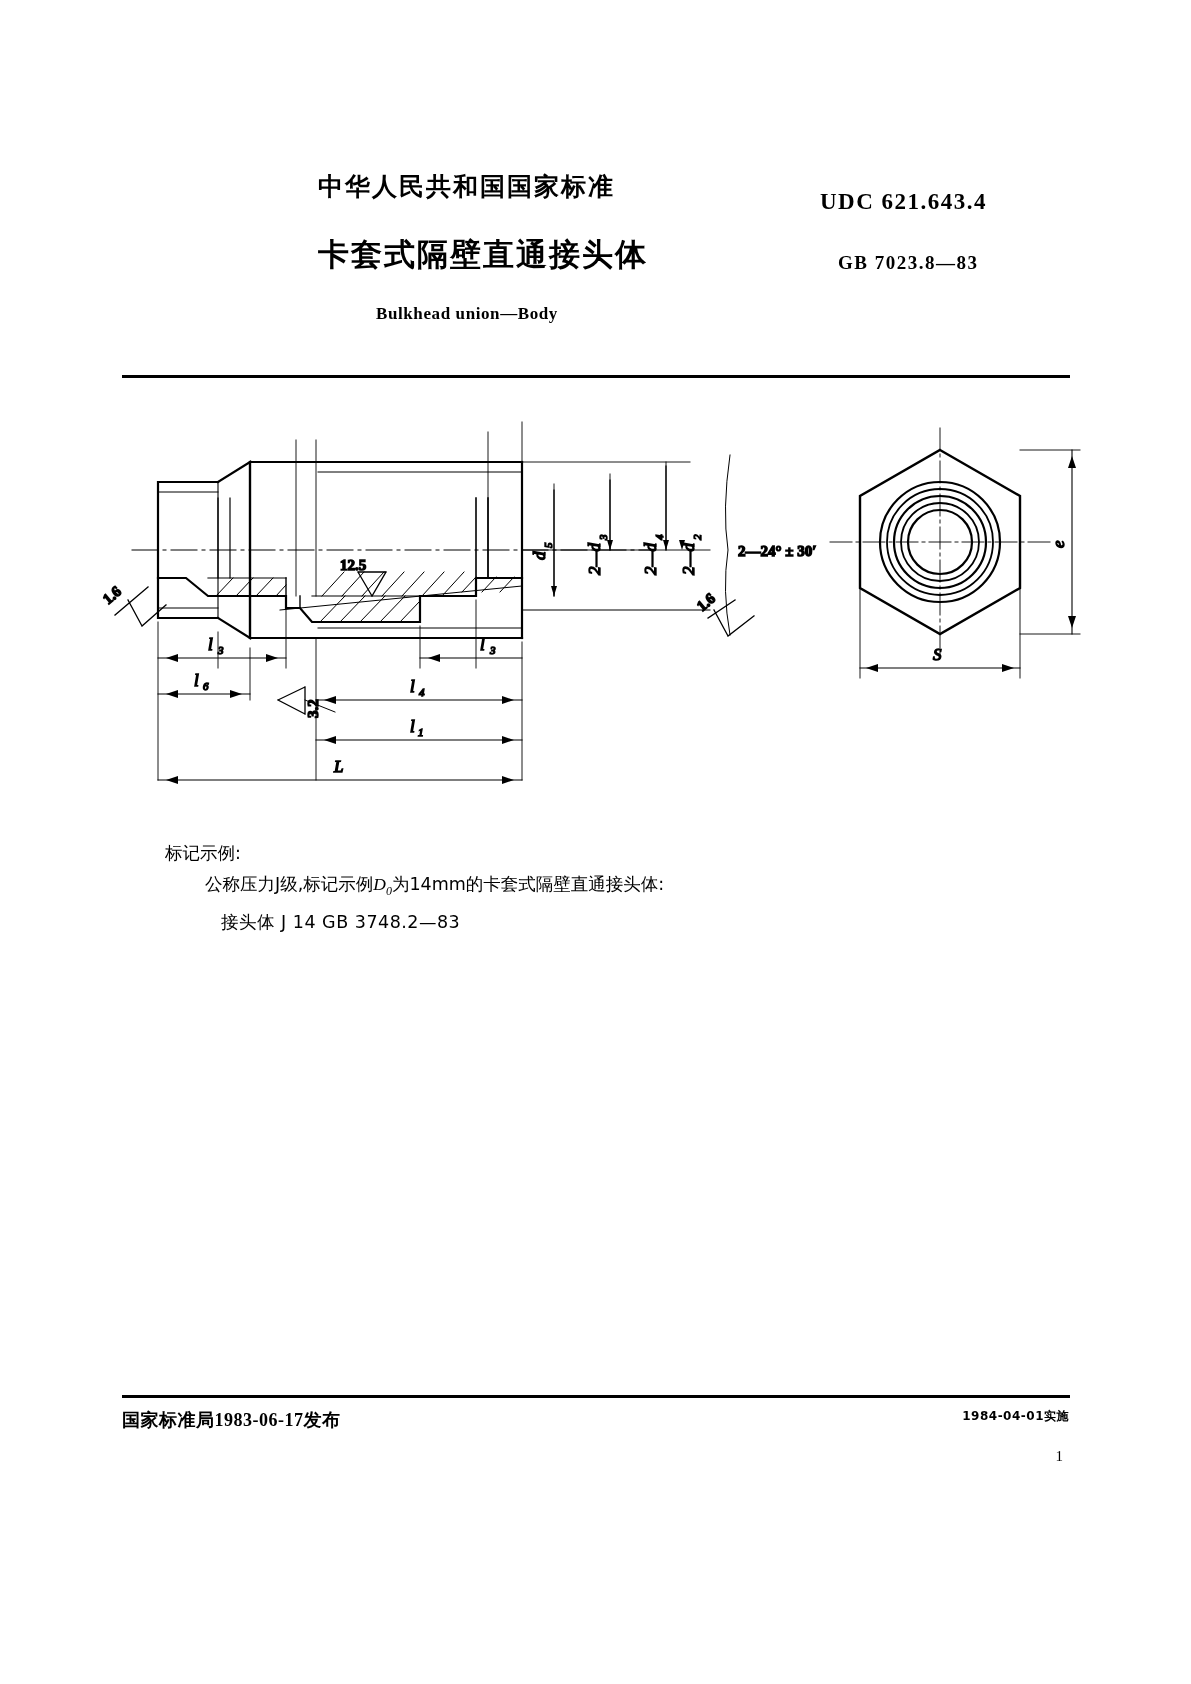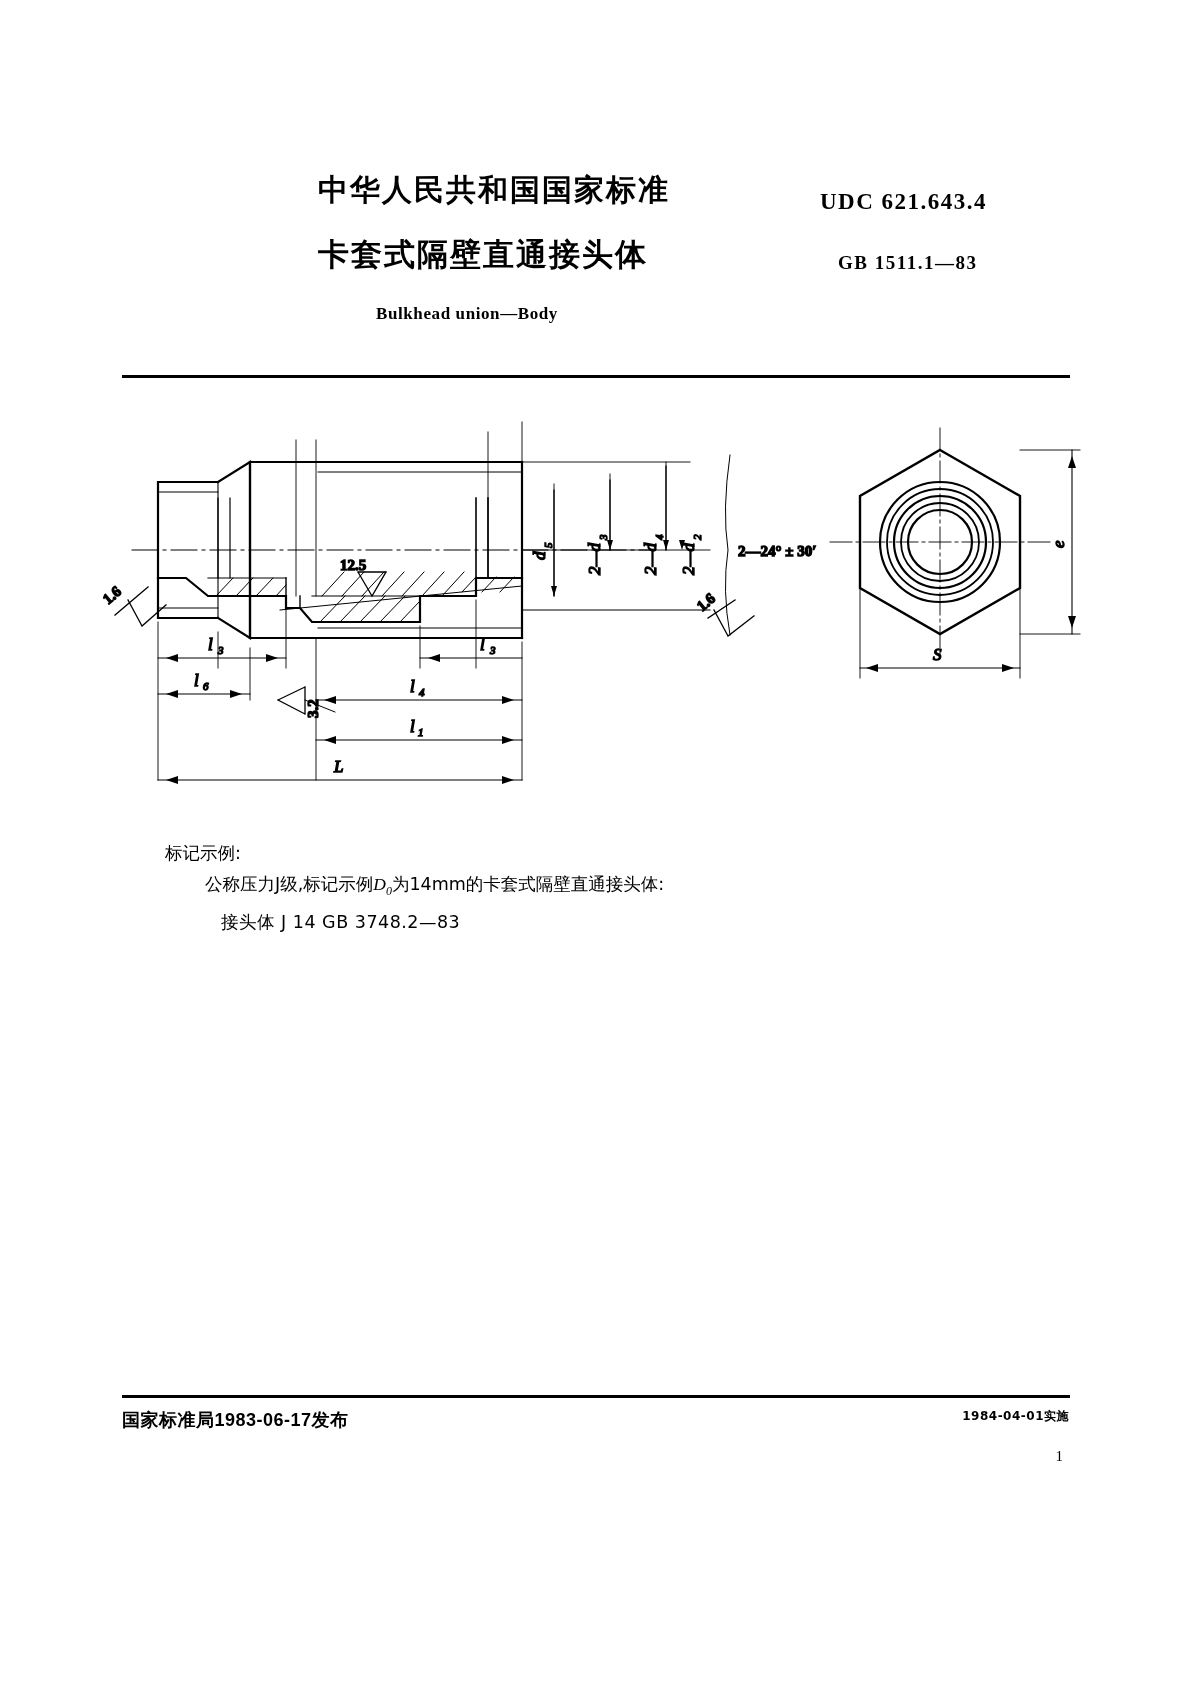--- a/index.html
+++ b/index.html
@@ -25,7 +25,7 @@
     position: absolute;
     left: 318px; top: 170px;
     font-family: Liberation Serif, serif;
-    font-size: 30px;
+    font-size: 25px;
     font-weight: bold;
     letter-spacing: 2px;
     white-space: nowrap;

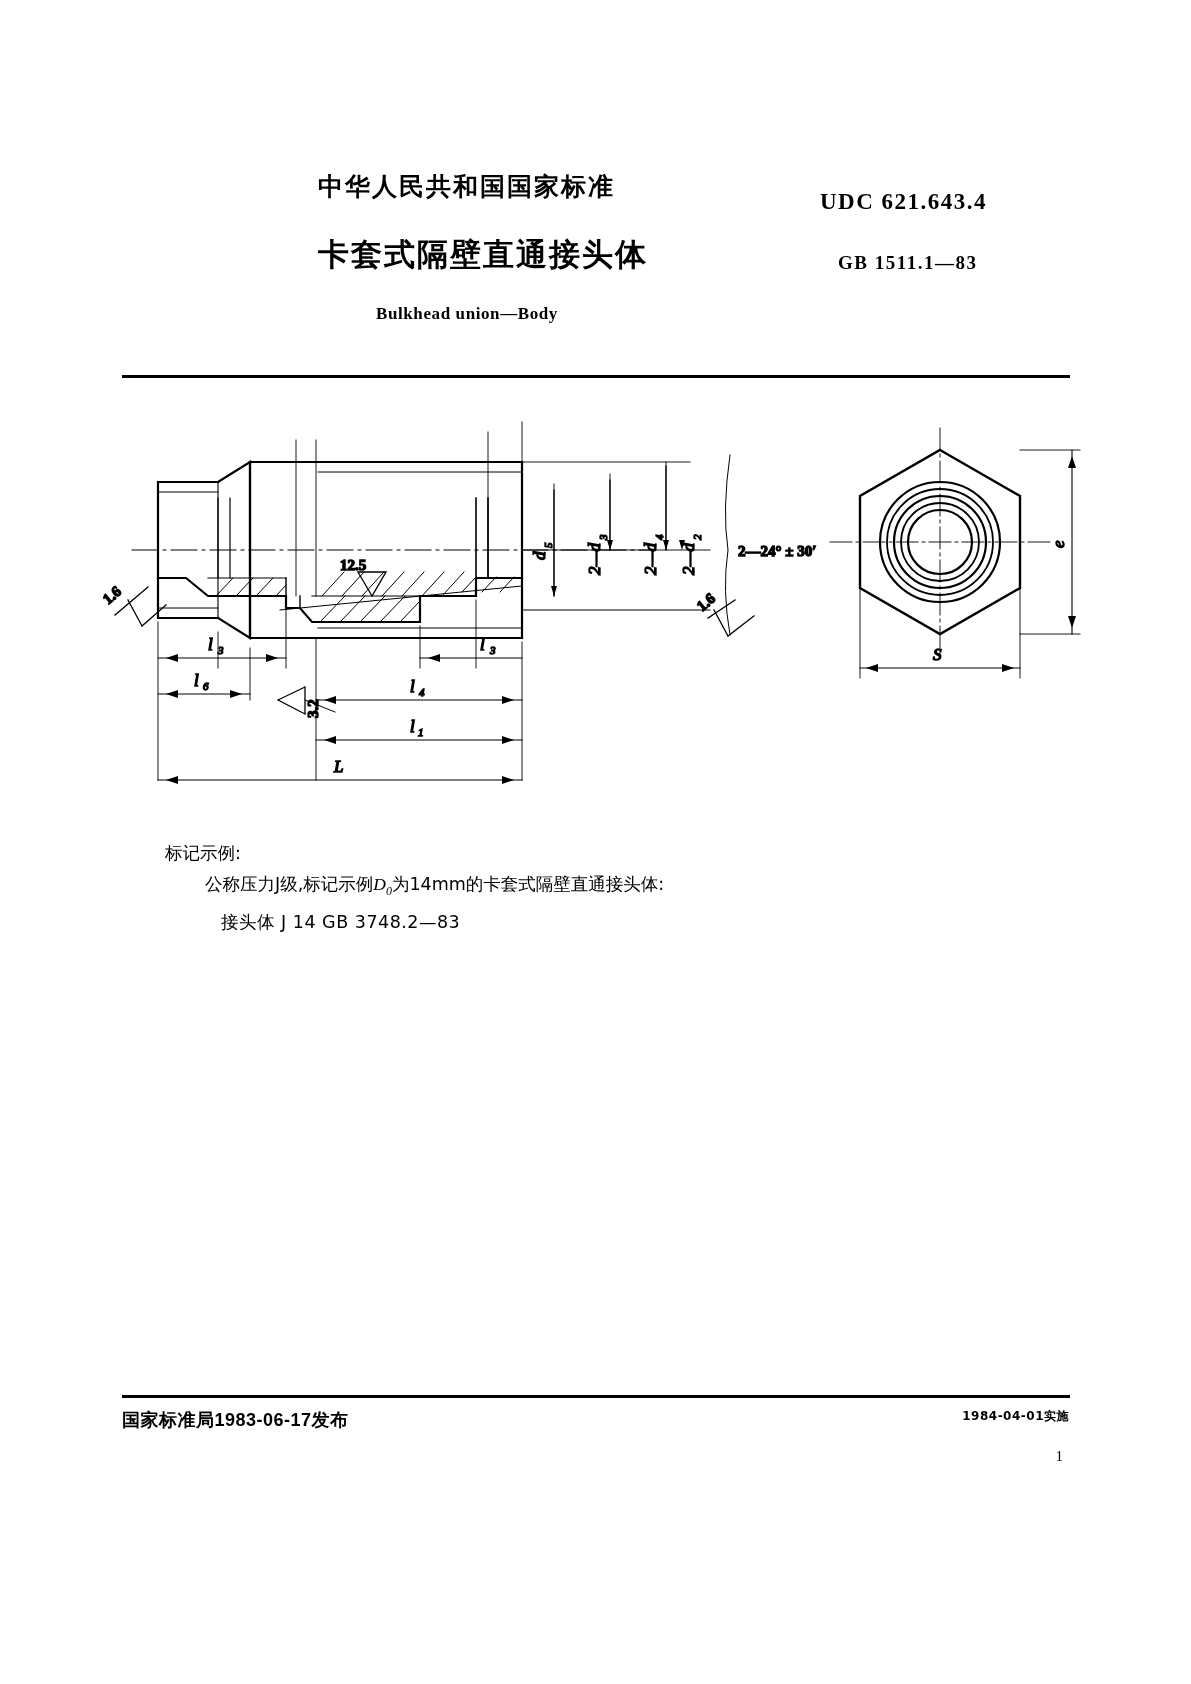--- a/index.html
+++ b/index.html
@@ -164,7 +164,7 @@
 
   <div class="hdr-title">卡套式隔壁直通接头体</div>
 
-  <div class="hdr-gb">GB  1511.1—83</div>
+  <div class="hdr-gb">GB  7023.8—83</div>
 
   <div class="hdr-sub">Bulkhead union—Body</div>
 

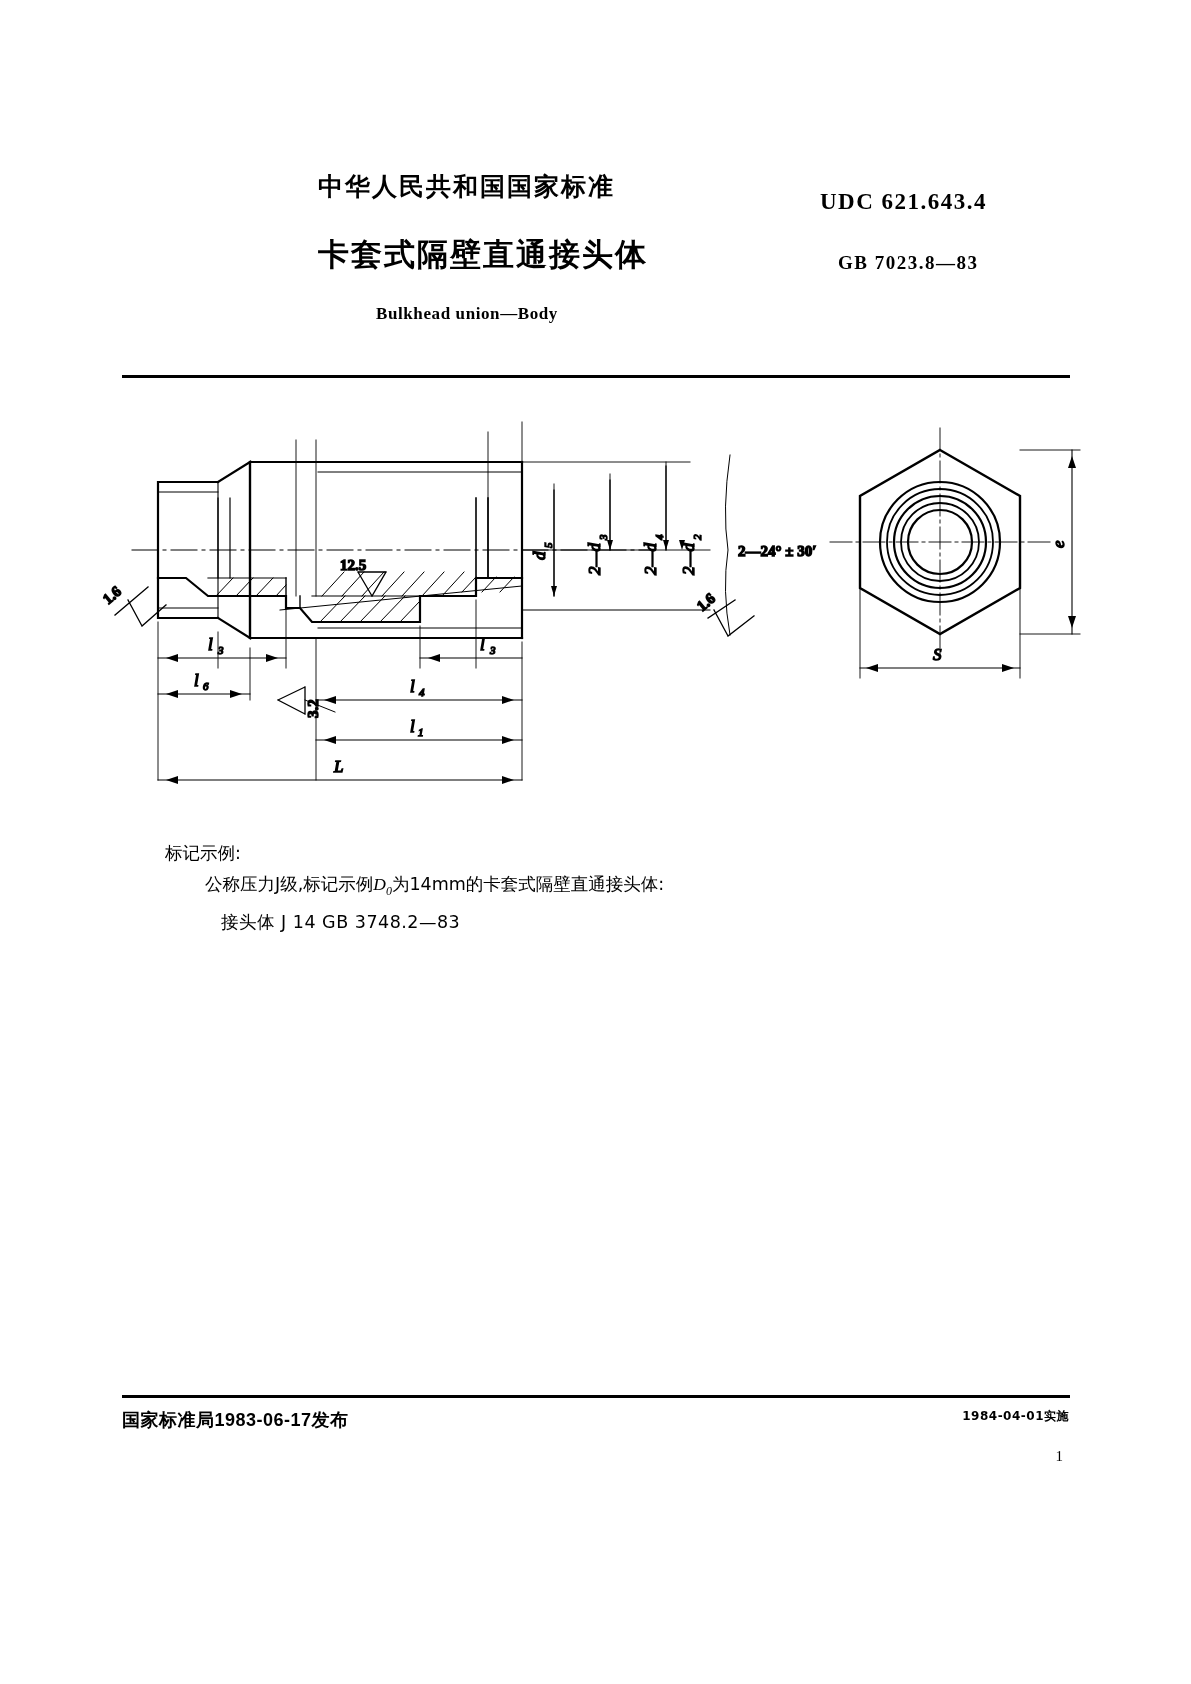--- a/index.html
+++ b/index.html
@@ -106,7 +106,7 @@
   .ftr-left {
     position: absolute;
     left: 122px; top: 1408px;
-    font-family: Liberation Sans, sans-serif;
+    font-family: Liberation Serif, serif;
     font-size: 18px;
     font-weight: bold;
     letter-spacing: 0.5px;

